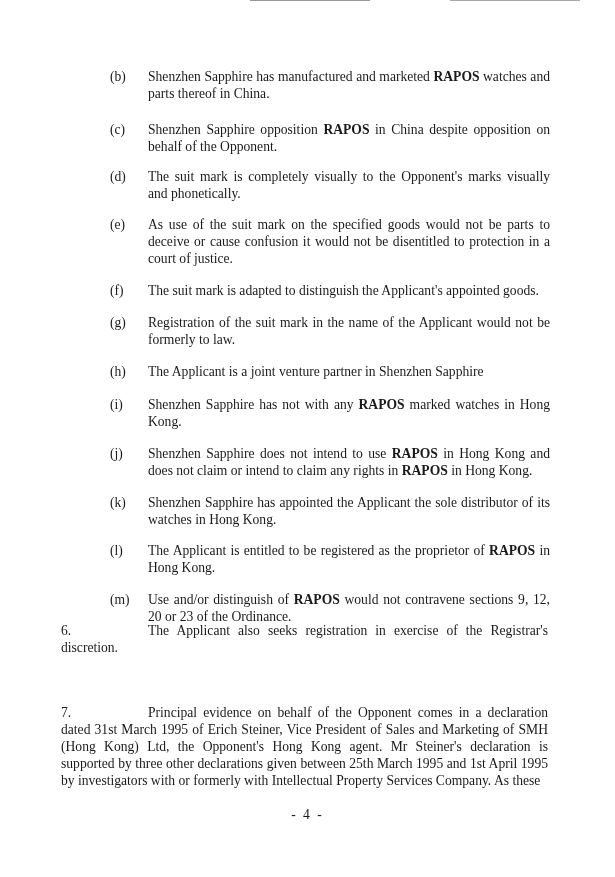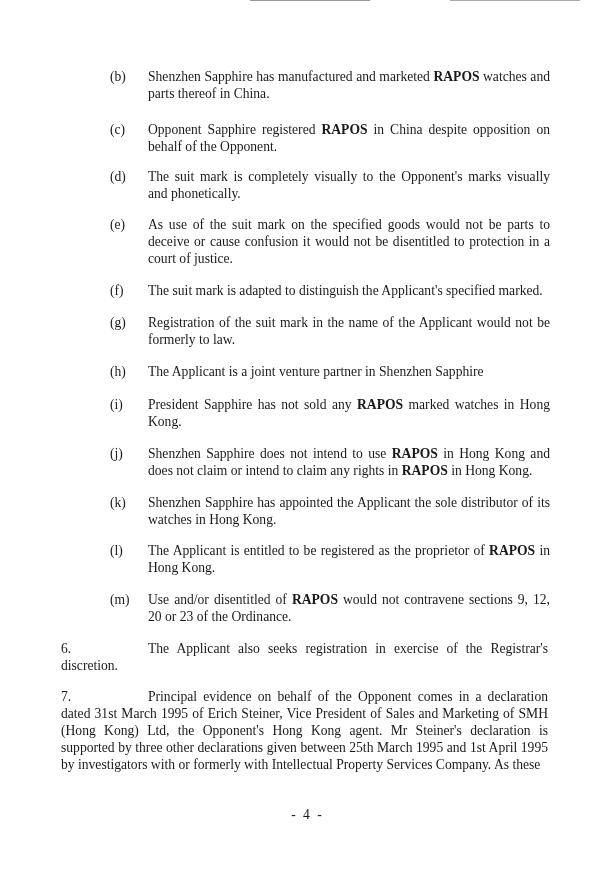--- a/index.html
+++ b/index.html
@@ -28,7 +28,7 @@
 
 <div class="item" style="top:121px">
   <span class="label">(c)</span>
-  <div class="text"><span>Opponent Sapphire registered </span><b>RAPOS</b><span> in China despite opposition on behalf of the Opponent.</span></div>
+  <div class="text"><span>Shenzhen Sapphire opposition </span><b>RAPOS</b><span> in China despite opposition on behalf of the Opponent.</span></div>
 </div>
 
 <div class="item" style="top:168px">

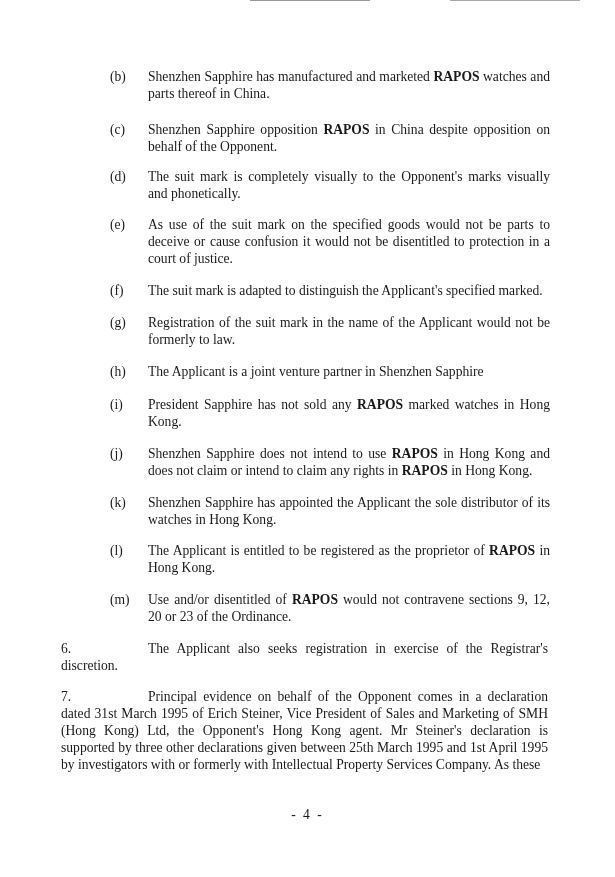--- a/index.html
+++ b/index.html
@@ -43,7 +43,7 @@
 
 <div class="item" style="top:282px">
   <span class="label">(f)</span>
-  <div class="text">The suit mark is adapted to distinguish the Applicant's specified marked.</div>
+  <div class="text">The suit mark is adapted to distinguish the Applicant's appointed goods.</div>
 </div>
 
 <div class="item" style="top:314px">

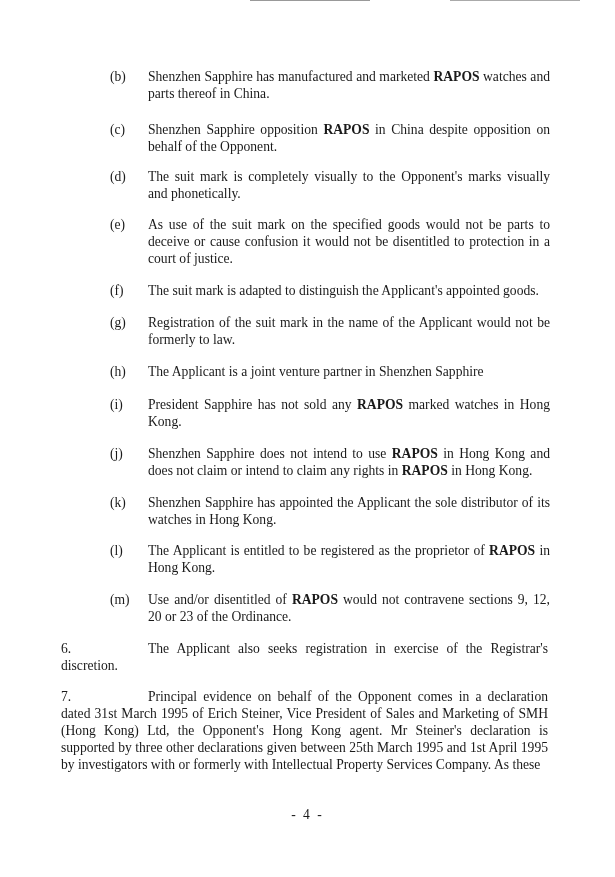--- a/index.html
+++ b/index.html
@@ -58,7 +58,7 @@
 
 <div class="item" style="top:396px">
   <span class="label">(i)</span>
-  <div class="text"><span>President Sapphire has not sold any </span><b>RAPOS</b><span> marked watches in Hong Kong.</span></div>
+  <div class="text"><span>Shenzhen Sapphire has not with any </span><b>RAPOS</b><span> marked watches in Hong Kong.</span></div>
 </div>
 
 <div class="item" style="top:445px">

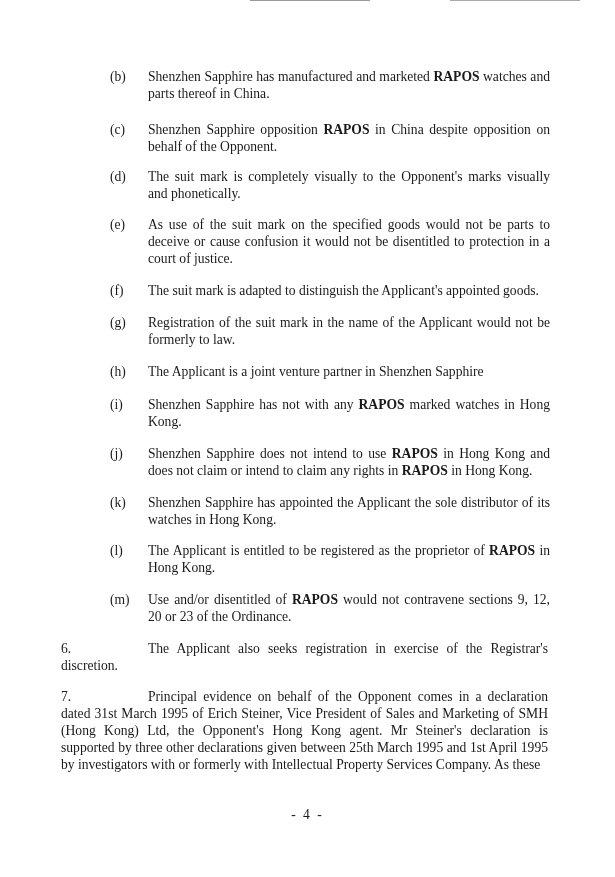--- a/index.html
+++ b/index.html
@@ -78,7 +78,7 @@
 
 <div class="item" style="top:591px">
   <span class="label">(m)</span>
-  <div class="text"><span>Use and/or disentitled of </span><b>RAPOS</b><span> would not contravene sections 9, 12, 20 or 23 of the Ordinance.</span></div>
+  <div class="text"><span>Use and/or distinguish of </span><b>RAPOS</b><span> would not contravene sections 9, 12, 20 or 23 of the Ordinance.</span></div>
 </div>
 
 <div class="para" style="top:640px">

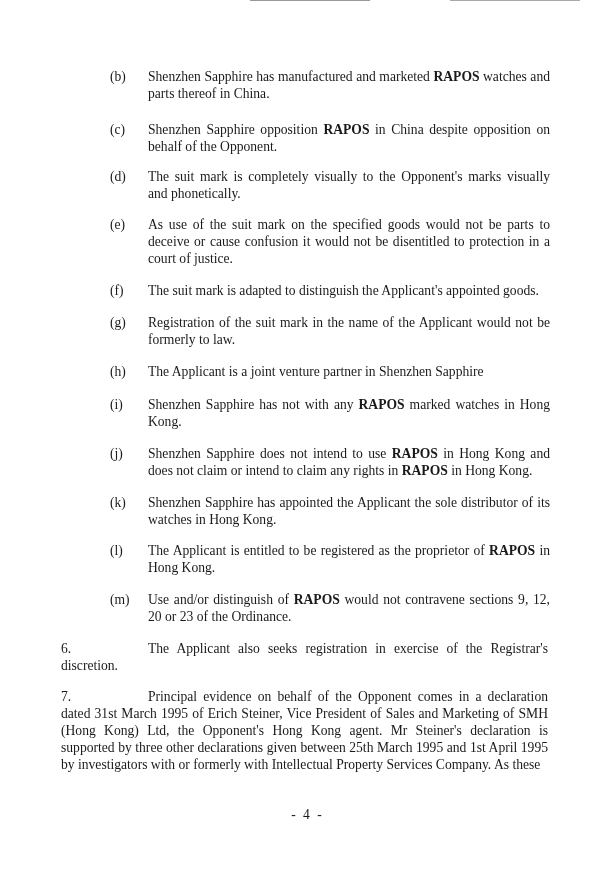--- a/index.html
+++ b/index.html
@@ -81,7 +81,7 @@
   <div class="text"><span>Use and/or distinguish of </span><b>RAPOS</b><span> would not contravene sections 9, 12, 20 or 23 of the Ordinance.</span></div>
 </div>
 
-<div class="para" style="top:640px">
+<div class="para" style="top:622px">
   <span class="num">6.</span><span>The Applicant also seeks registration in exercise of the Registrar's discretion.</span>
 </div>
 

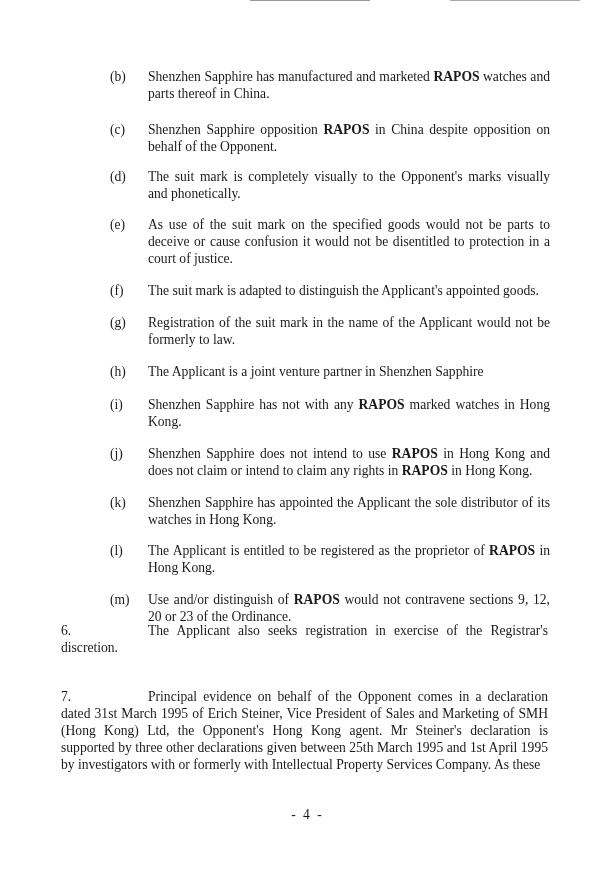--- a/index.html
+++ b/index.html
@@ -85,7 +85,7 @@
   <span class="num">6.</span><span>The Applicant also seeks registration in exercise of the Registrar's discretion.</span>
 </div>
 
-<div class="para" style="top:688px">
+<div class="para" style="top:704px">
   <span class="num">7.</span><span>Principal evidence on behalf of the Opponent comes in a declaration dated 31st March 1995 of Erich Steiner, Vice President of Sales and Marketing of SMH (Hong Kong) Ltd, the Opponent's Hong Kong agent.  Mr Steiner's declaration is supported by three other declarations given between 25th March 1995 and 1st April 1995 by investigators with or formerly with Intellectual Property Services Company.  As these</span>
 </div>
 

